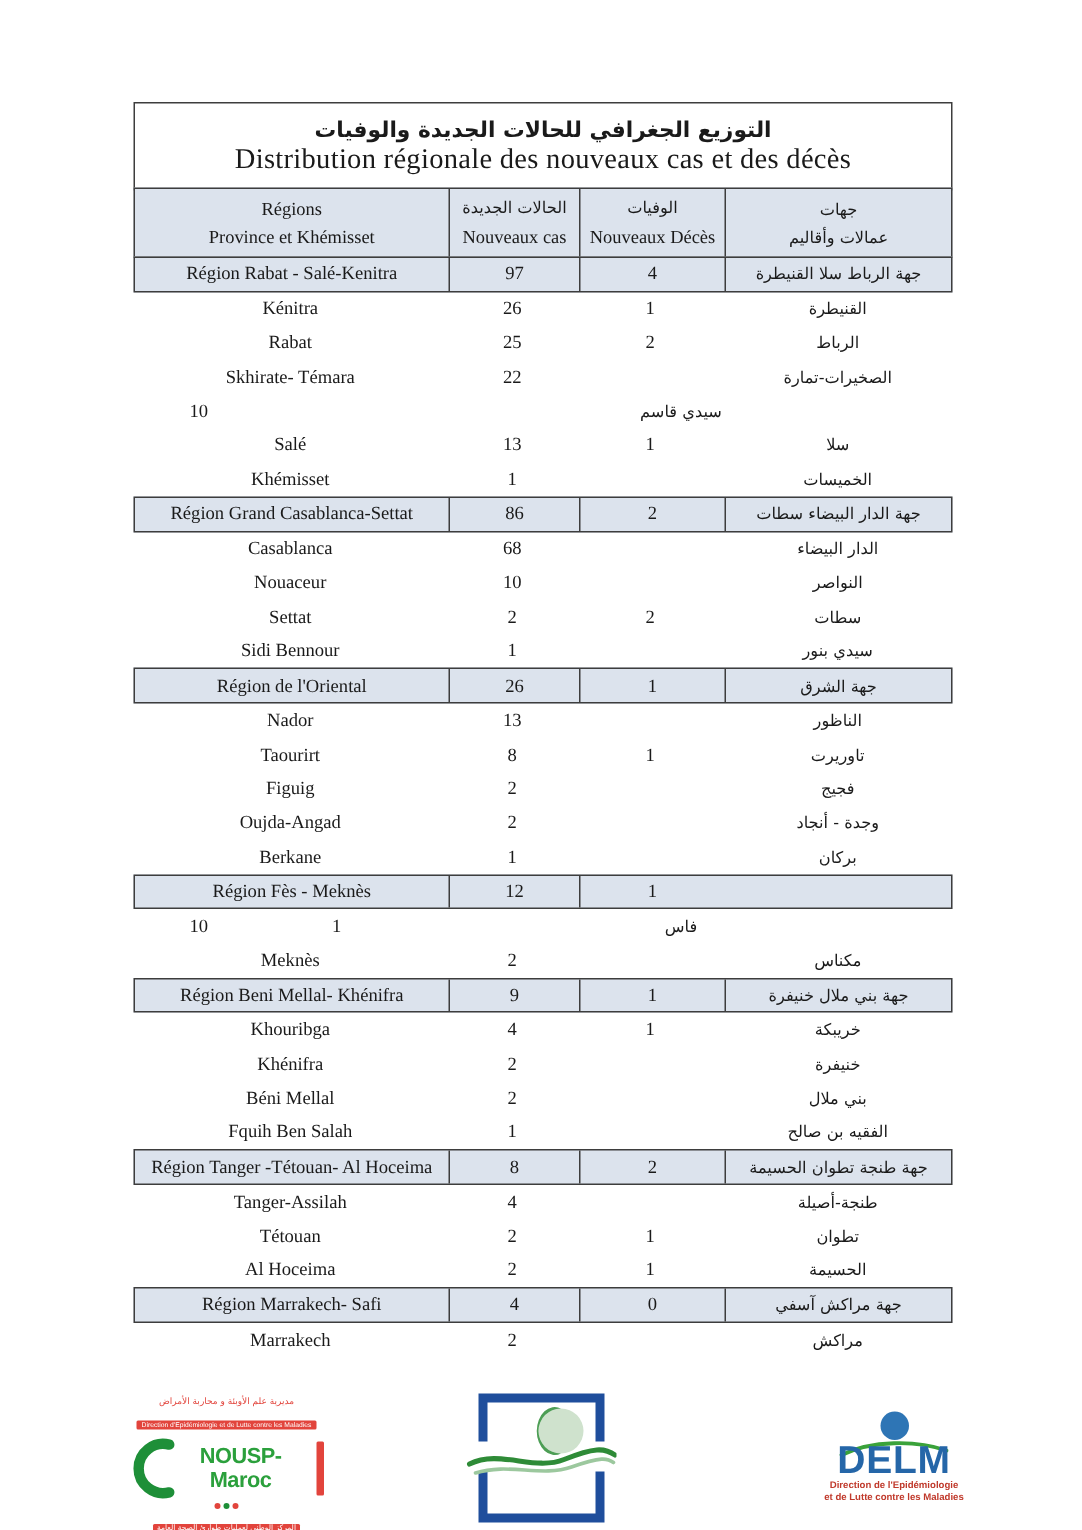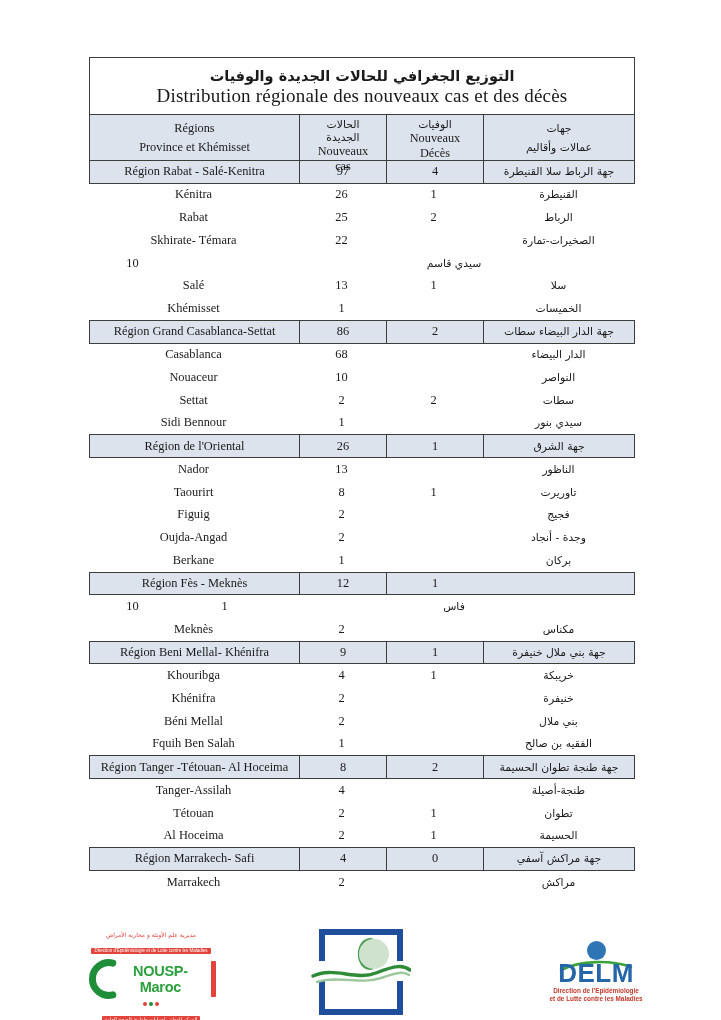--- a/index.html
+++ b/index.html
@@ -6,7 +6,7 @@
   html,body { width:721px; height:1020px; background:#ffffff; overflow:hidden; }
   body { font-family:"Liberation Serif", serif; color:#1a1a1a; position:relative; }
 
-  .tbl { position:absolute; left:89px; top:57px; width:546px; }
+  .tbl { position:absolute; left:89px; top:68px; width:546px; }
 
   .band { border:1.6px solid #3d3d3d; background:#dce3ed; display:flex; width:100%; }
   .band + .band { margin-top:-1.6px; }

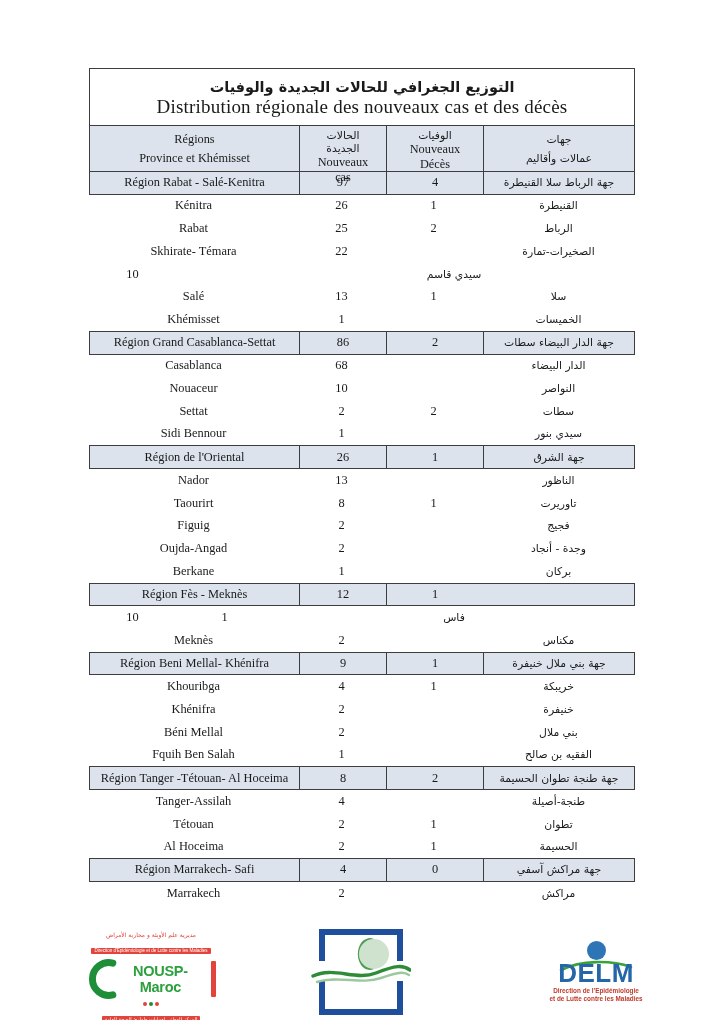--- a/index.html
+++ b/index.html
@@ -20,7 +20,7 @@
 
   .hdr { height:47px; }
   .hdr .c { display:flex; flex-direction:column; justify-content:space-around;
-            align-items:center; text-align:center; padding:3px 16px; }
+            align-items:center; text-align:center; padding:3px 0; }
   .hdr-line { font-size:12.3px; }
 
   .c1 { width:209px; } .c2 { width:87px; } .c3 { width:97px; } .c4 { flex:1; }

